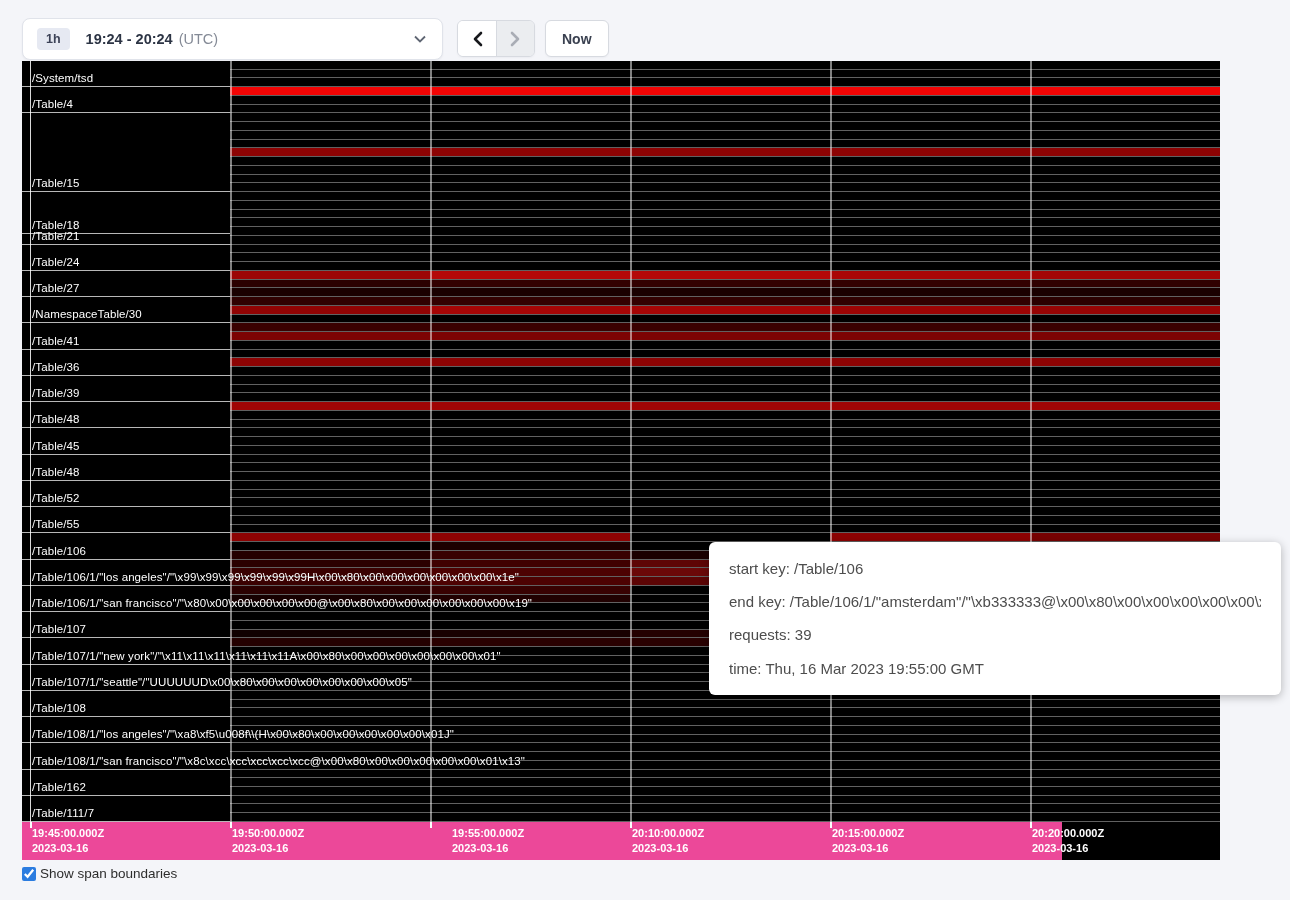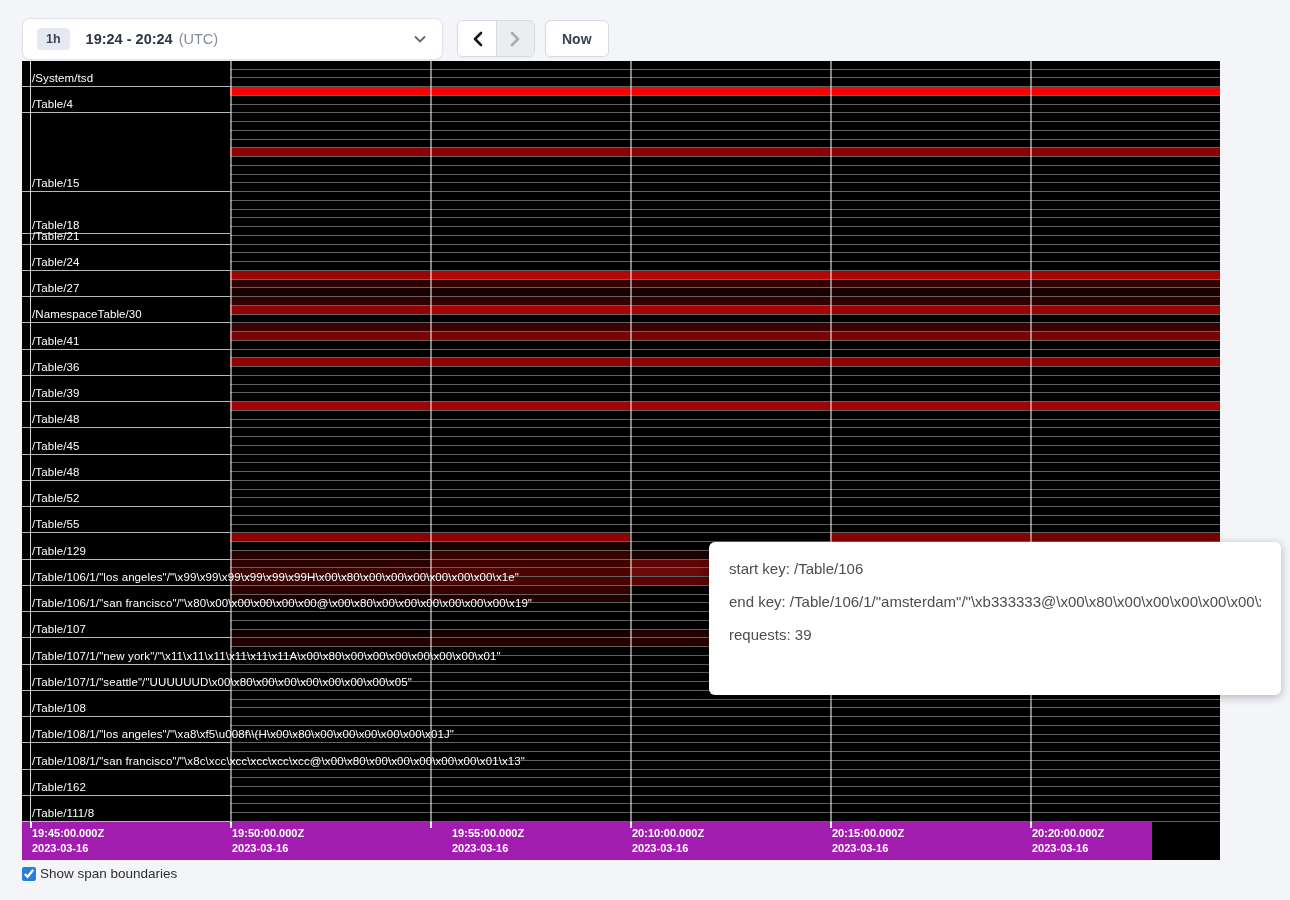--- a/index.html
+++ b/index.html
@@ -780,7 +780,7 @@
         <span>/Table/55</span>
       </div>
       <div class="label-cell" style="top: 472.345px; height: 26.2414px;">
-        <span>/Table/129</span>
+        <span>/Table/106</span>
       </div>
       <div class="label-cell" style="top: 498.586px; height: 26.2414px;">
         <span>/Table/106/1/"los angeles"/"\x99\x99\x99\x99\x99\x99H\x00\x80\x00\x00\x00\x00\x00\x00\x1e"</span>

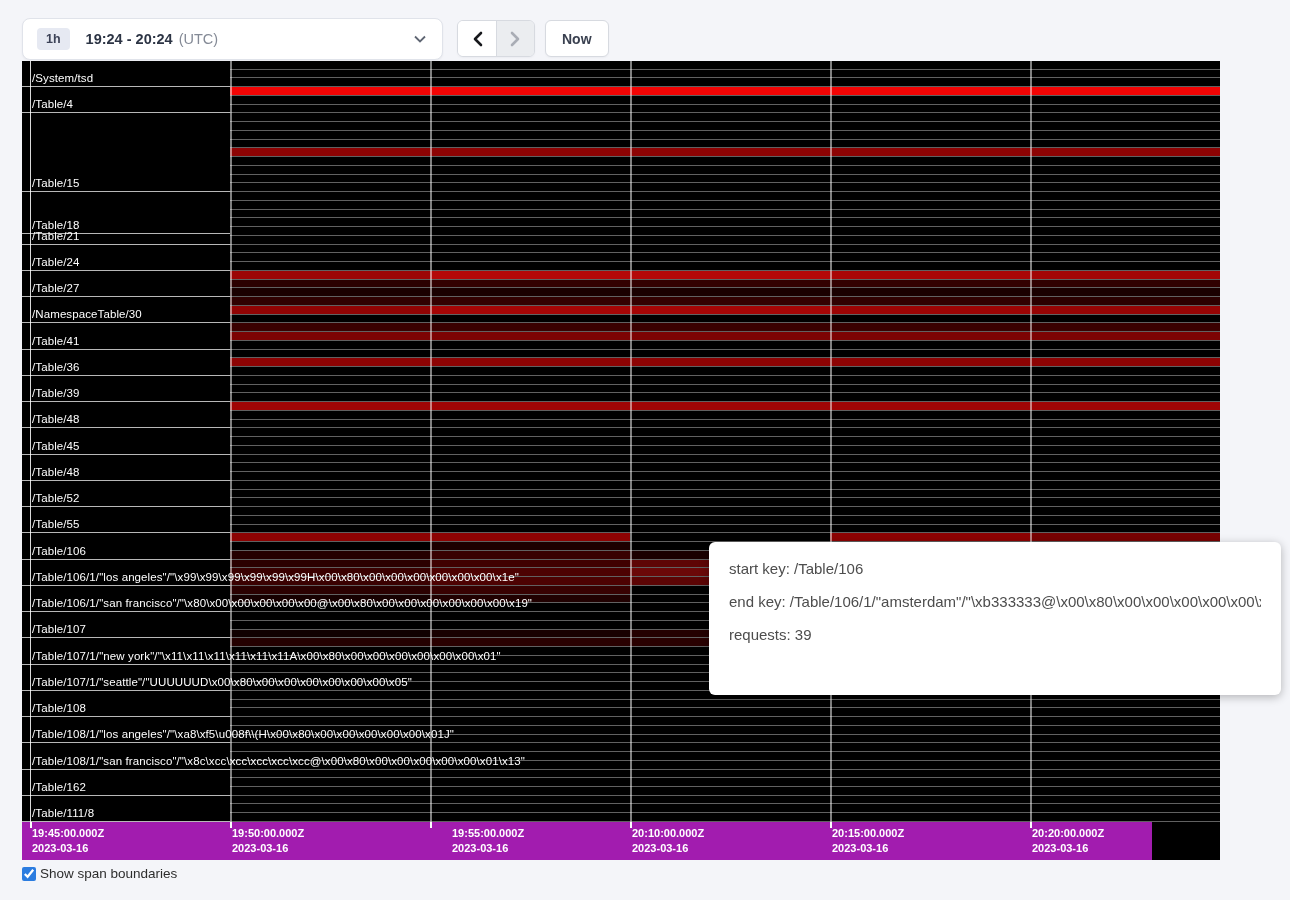--- a/index.html
+++ b/index.html
@@ -857,6 +857,7 @@
     <p>start key: /Table/106</p>
     <p>end key: /Table/106/1/"amsterdam"/"\xb333333@\x00\x80\x00\x00\x00\x00\x00\x00#"</p>
     <p>requests: 39</p>
+    <p>time: Thu, 16 Mar 2023 19:55:00 GMT</p>
   </div>
 
 <div class="span-toggle">

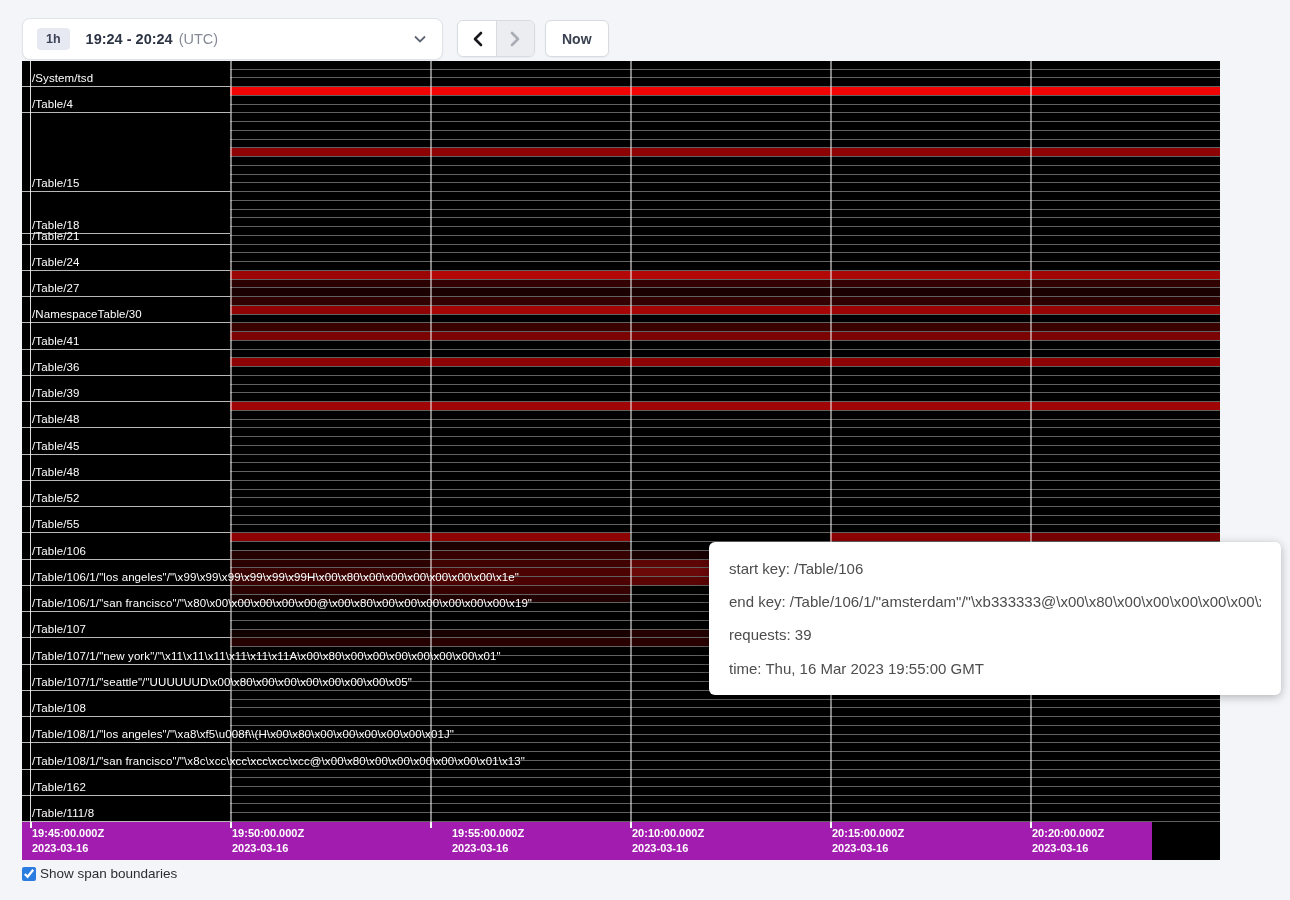--- a/index.html
+++ b/index.html
@@ -810,7 +810,7 @@
         <span>/Table/162</span>
       </div>
       <div class="label-cell" style="top: 734.759px; height: 26.2414px;">
-        <span>/Table/111/8</span>
+        <span>/Table/111/7</span>
       </div>
       <div class="vline thin" style="left: 8px;"></div>
       <div class="vline" style="left: 208px;"></div>

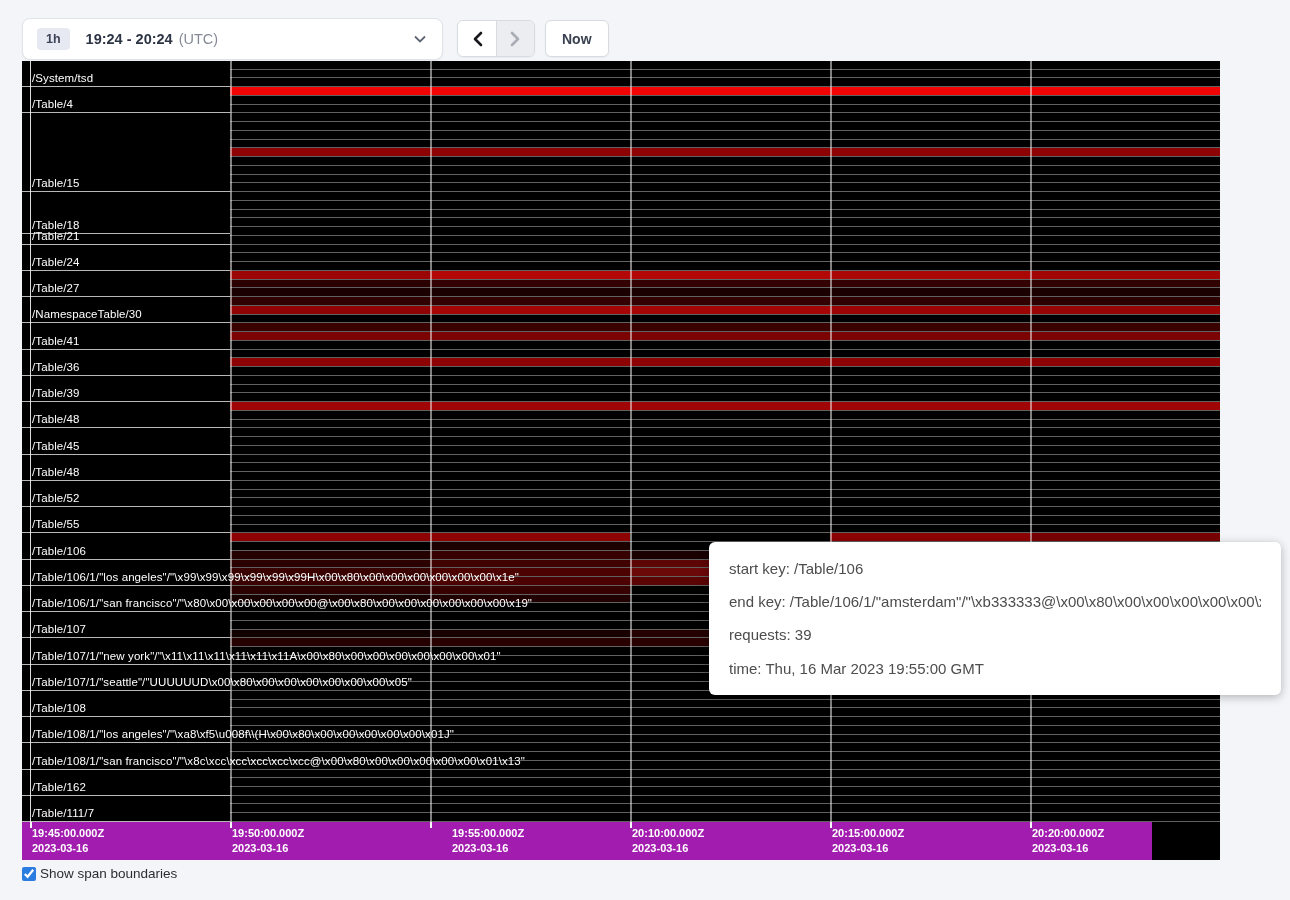--- a/index.html
+++ b/index.html
@@ -73,7 +73,7 @@
            background:rgba(255,255,255,.5); z-index:3; }
   .vline.thin { width:1px; background:rgba(255,255,255,.85); }
 
-  .kv-axis { position:absolute; left:0; top:761px; width:1130px; height:38px; background:#a21caf; }
+  .kv-axis { position:absolute; left:0; top:761px; width:1040px; height:38px; background:#ec4899; }
   .tick { position:absolute; top:0; width:2px; height:6px; background:#fff; }
   .tick-label { position:absolute; top:4px; color:#fff; font-size:11px; font-weight:bold; line-height:15px; white-space:nowrap; }
 

